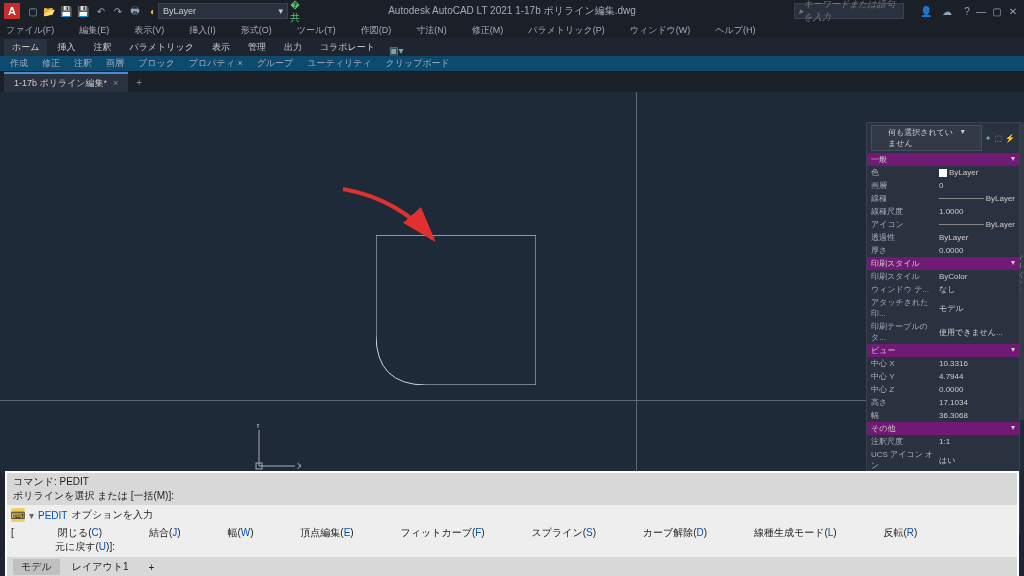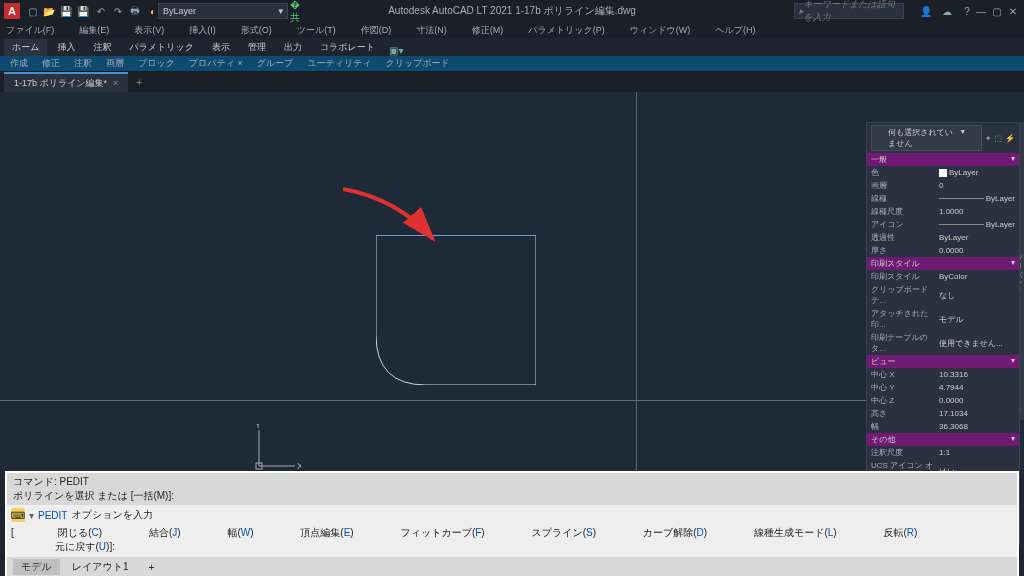--- a/index.html
+++ b/index.html
@@ -250,7 +250,7 @@
           </div>
         </div>
         <div class="prop-row">
-          <div class="k">クリップボード テ...</div>
+          <div class="k">ウィンドウ テ...</div>
           <div class="v">
             <span>なし</span>
           </div>

